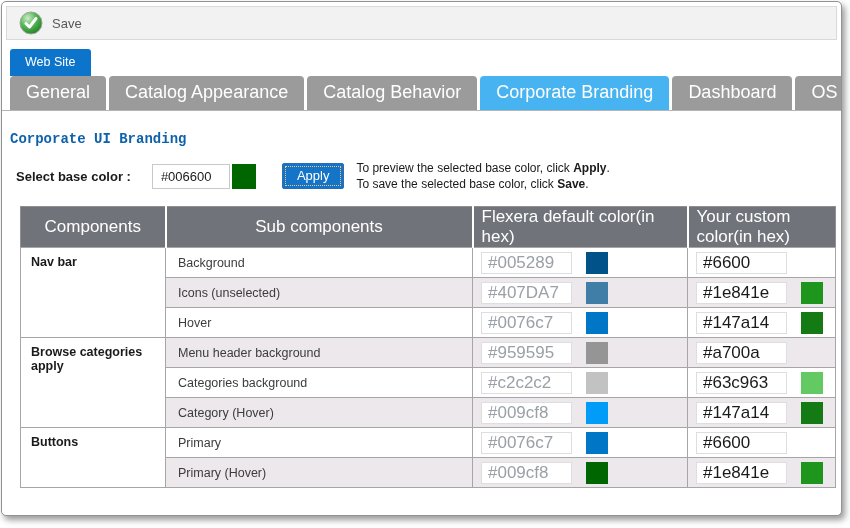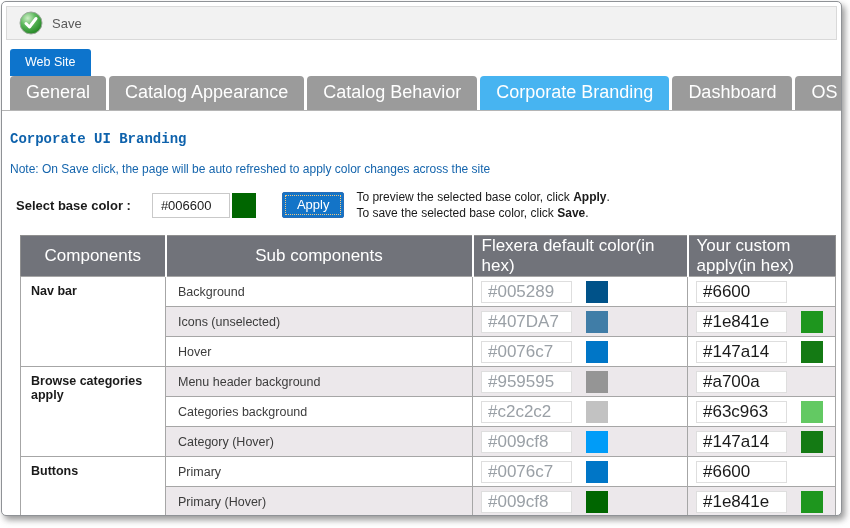--- a/index.html
+++ b/index.html
@@ -97,7 +97,6 @@
 
   <div class="content">
     <div class="heading">Corporate UI Branding</div>
-    <div class="note">Note: On Save click, the page will be auto refreshed to apply color changes across the site</div>
 
     <div class="base-row">
       <span class="base-label">Select base color :</span>

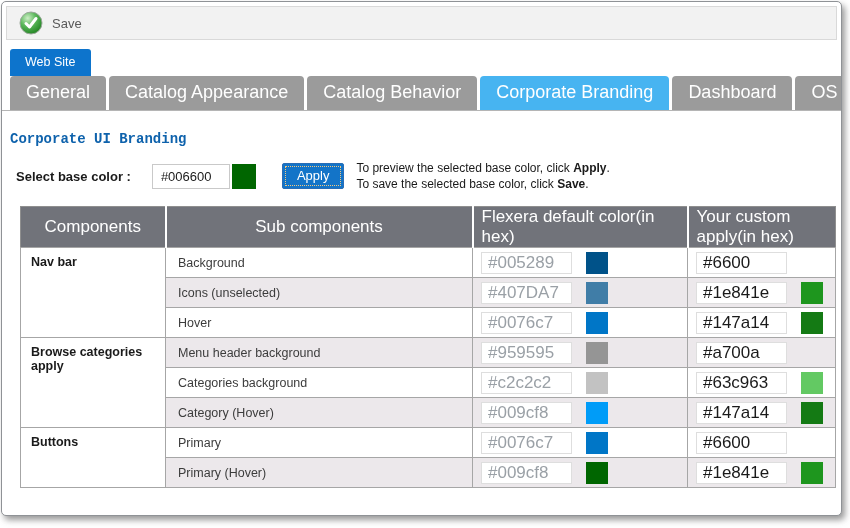--- a/index.html
+++ b/index.html
@@ -121,7 +121,7 @@
             <th class="center">Components</th>
             <th class="center">Sub components</th>
             <th class="left">Flexera default color(in hex)</th>
-            <th class="left">Your custom apply(in hex)</th>
+            <th class="left">Your custom color(in hex)</th>
           </tr>
         </thead>
       <tbody>

